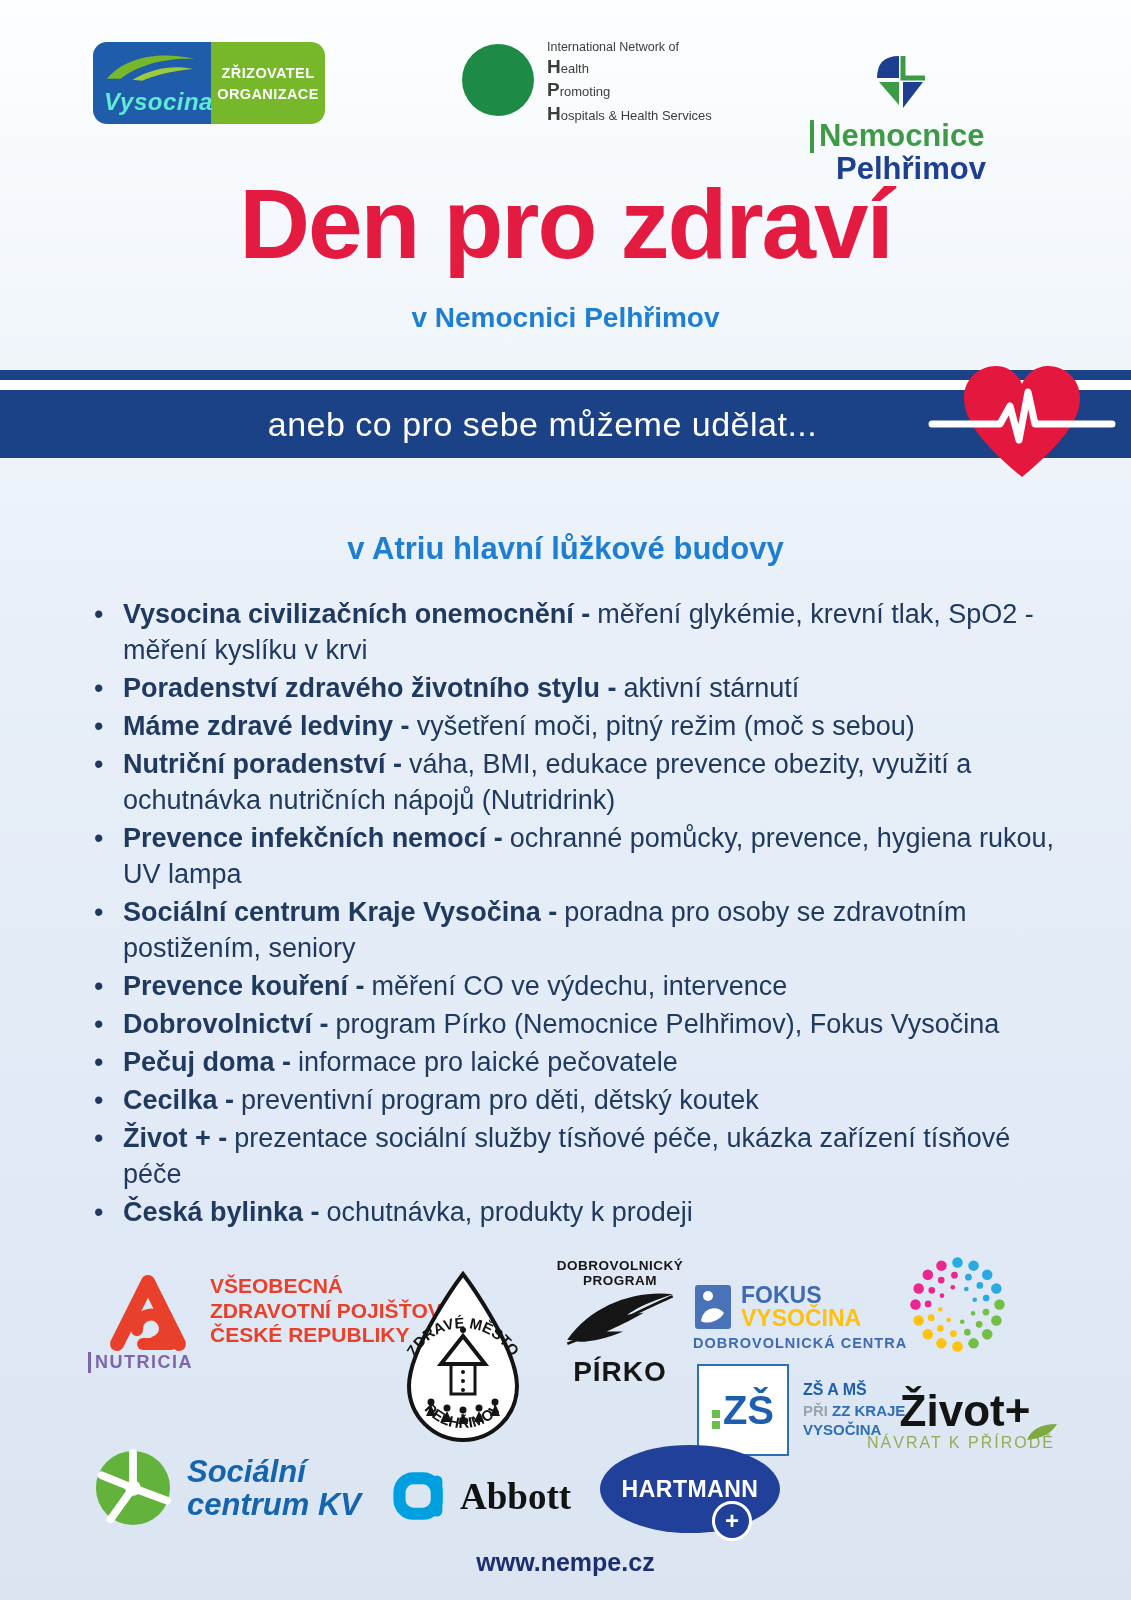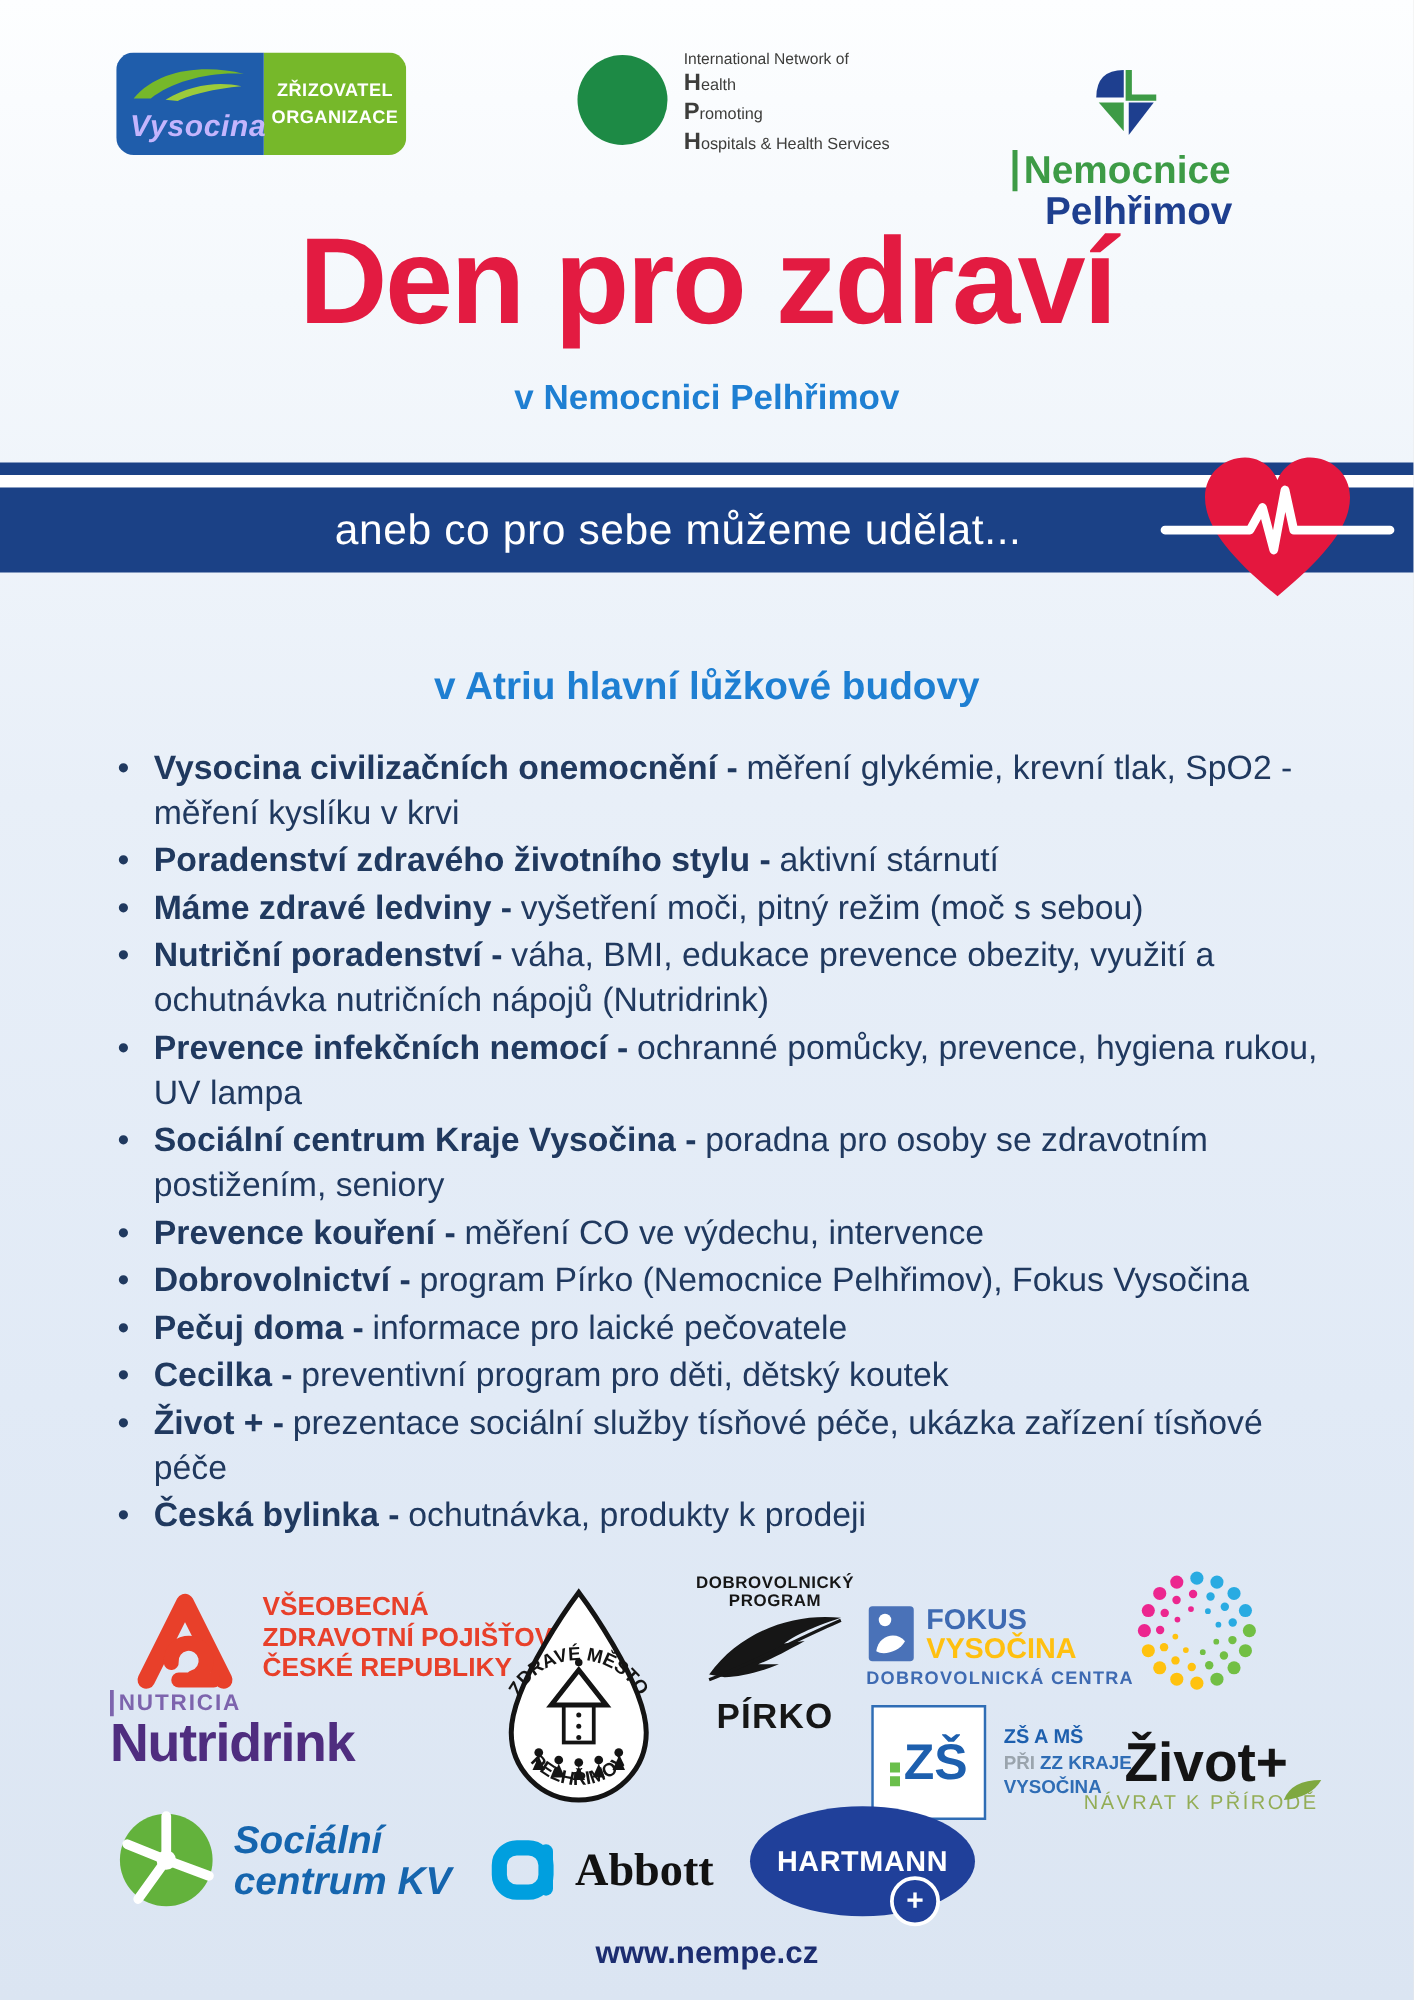--- a/index.html
+++ b/index.html
@@ -10,7 +10,7 @@
   .vys{position:absolute;left:93px;top:42px;width:232px;height:82px;border-radius:14px;overflow:hidden;display:flex;}
   .vys-left{width:118px;background:#1f5dab;position:relative;}
   .vys-left svg{position:absolute;top:7px;left:10px;}
-  .vys-brand{position:absolute;bottom:8px;left:11px;color:#c4b5fd;font-size:24px;font-weight:700;font-style:italic;letter-spacing:.5px;}
+  .vys-brand{position:absolute;bottom:8px;left:11px;color:#5eead4;font-size:24px;font-weight:700;font-style:italic;letter-spacing:.5px;}
   .vys-right{flex:1;background:#76b82a;color:#fff;display:flex;flex-direction:column;justify-content:center;align-items:center;gap:5px;font-weight:700;font-size:14.5px;letter-spacing:.4px;}
   .hph{position:absolute;left:462px;top:40px;display:flex;gap:13px;align-items:flex-start;}
   .hph-circle{width:72px;height:72px;border-radius:50%;background:#1d8a45;margin-top:4px;}

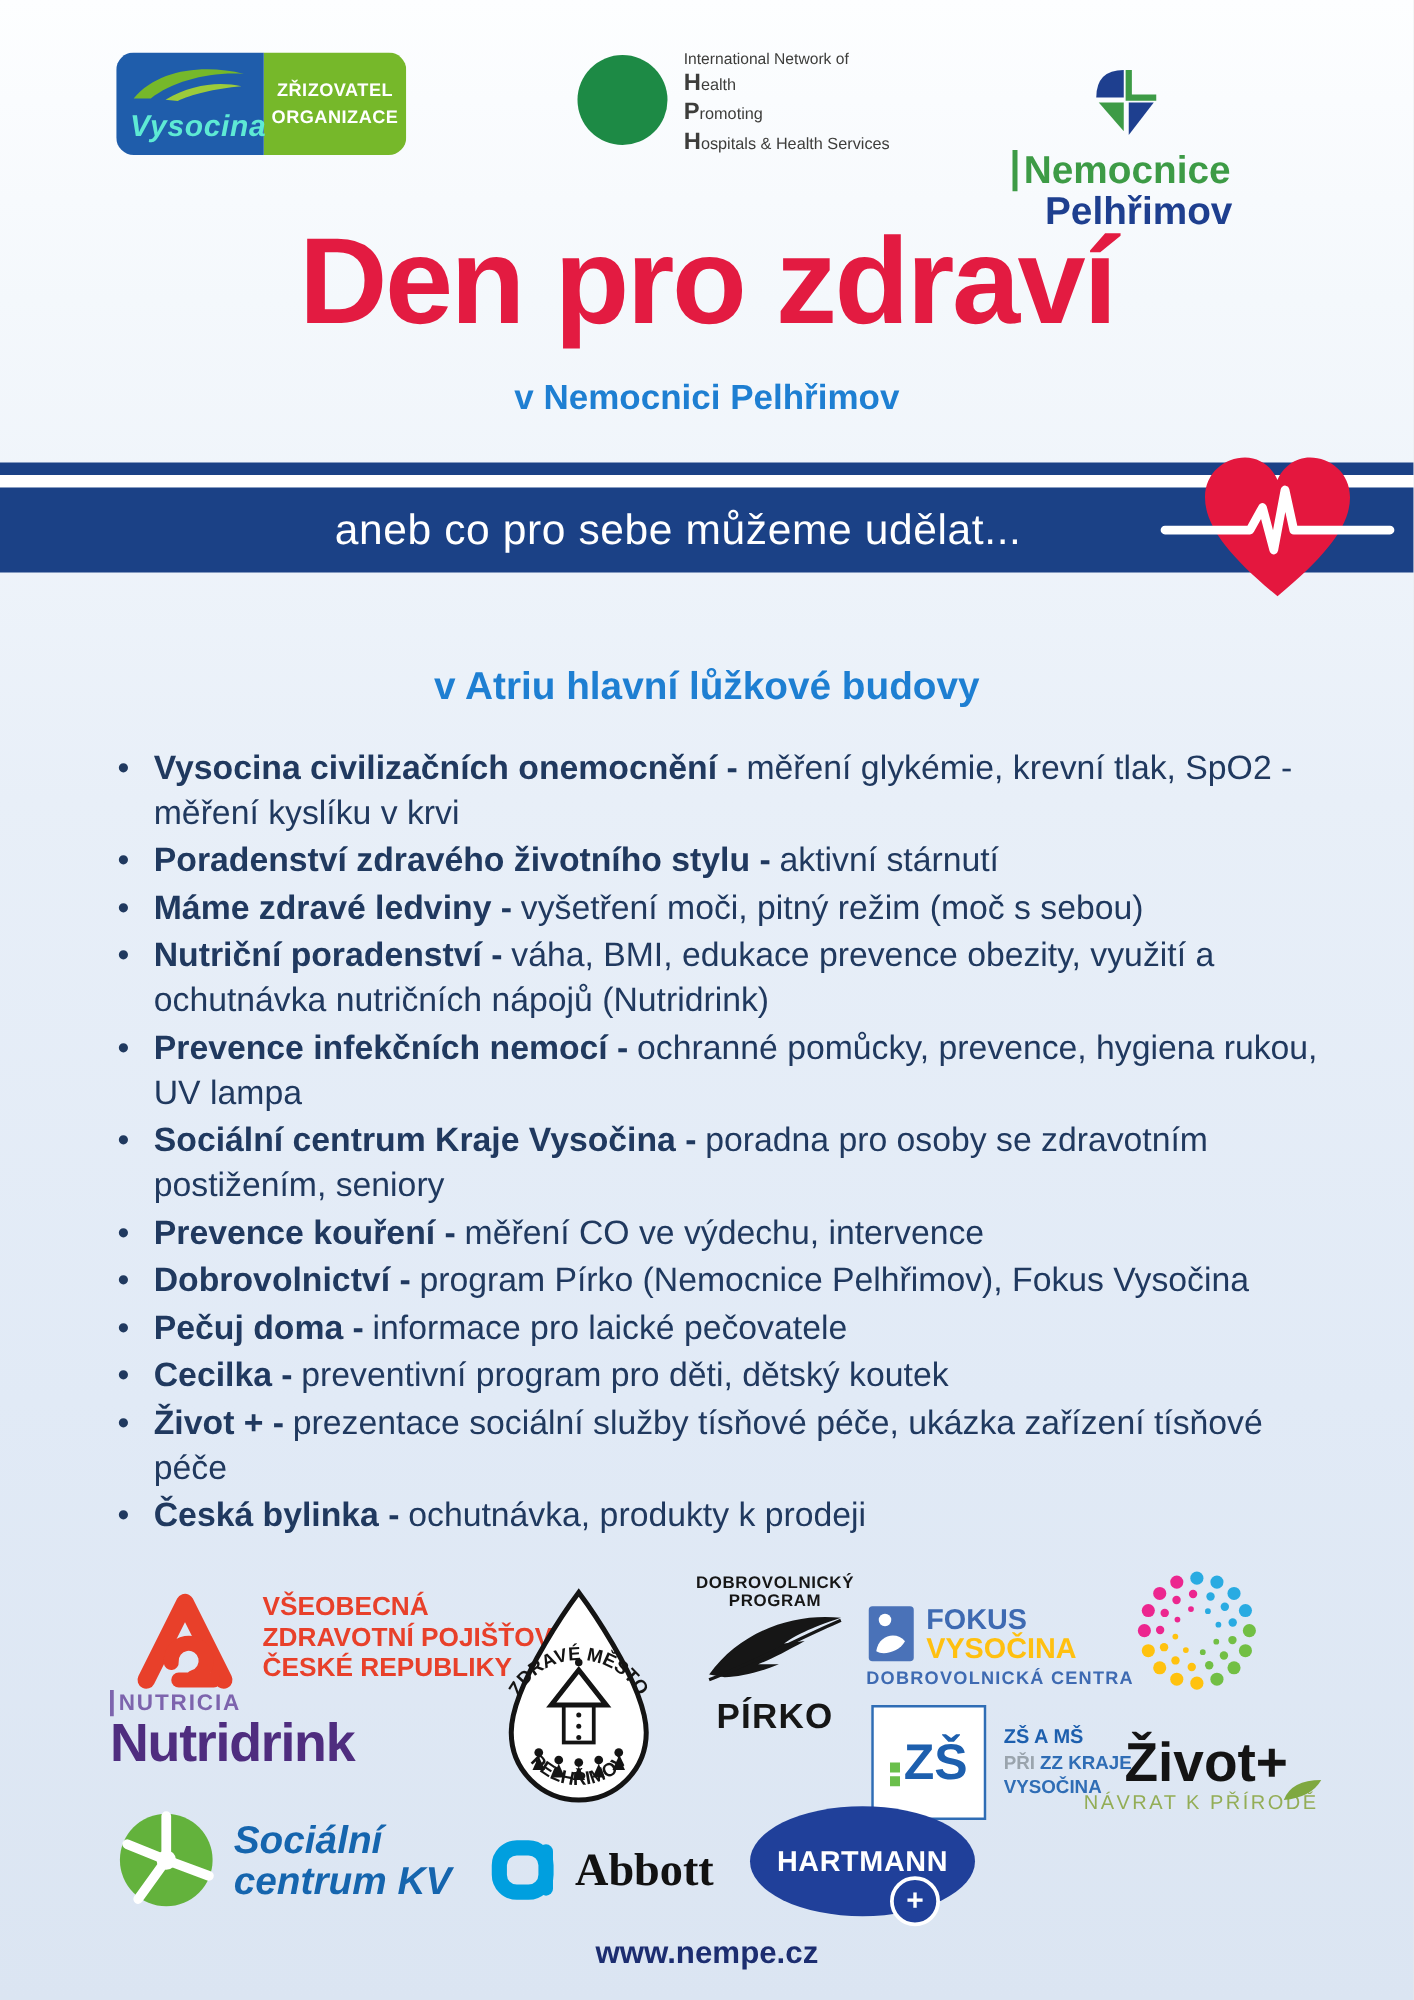--- a/index.html
+++ b/index.html
@@ -180,7 +180,6 @@
 
   <div class="nutri">
     <div class="nutri-brand">NUTRICIA</div>
-    <div class="nutri-prod">Nutridrink</div>
   </div>
 
   <svg class="drop" width="160" height="196" viewBox="0 0 160 196">

